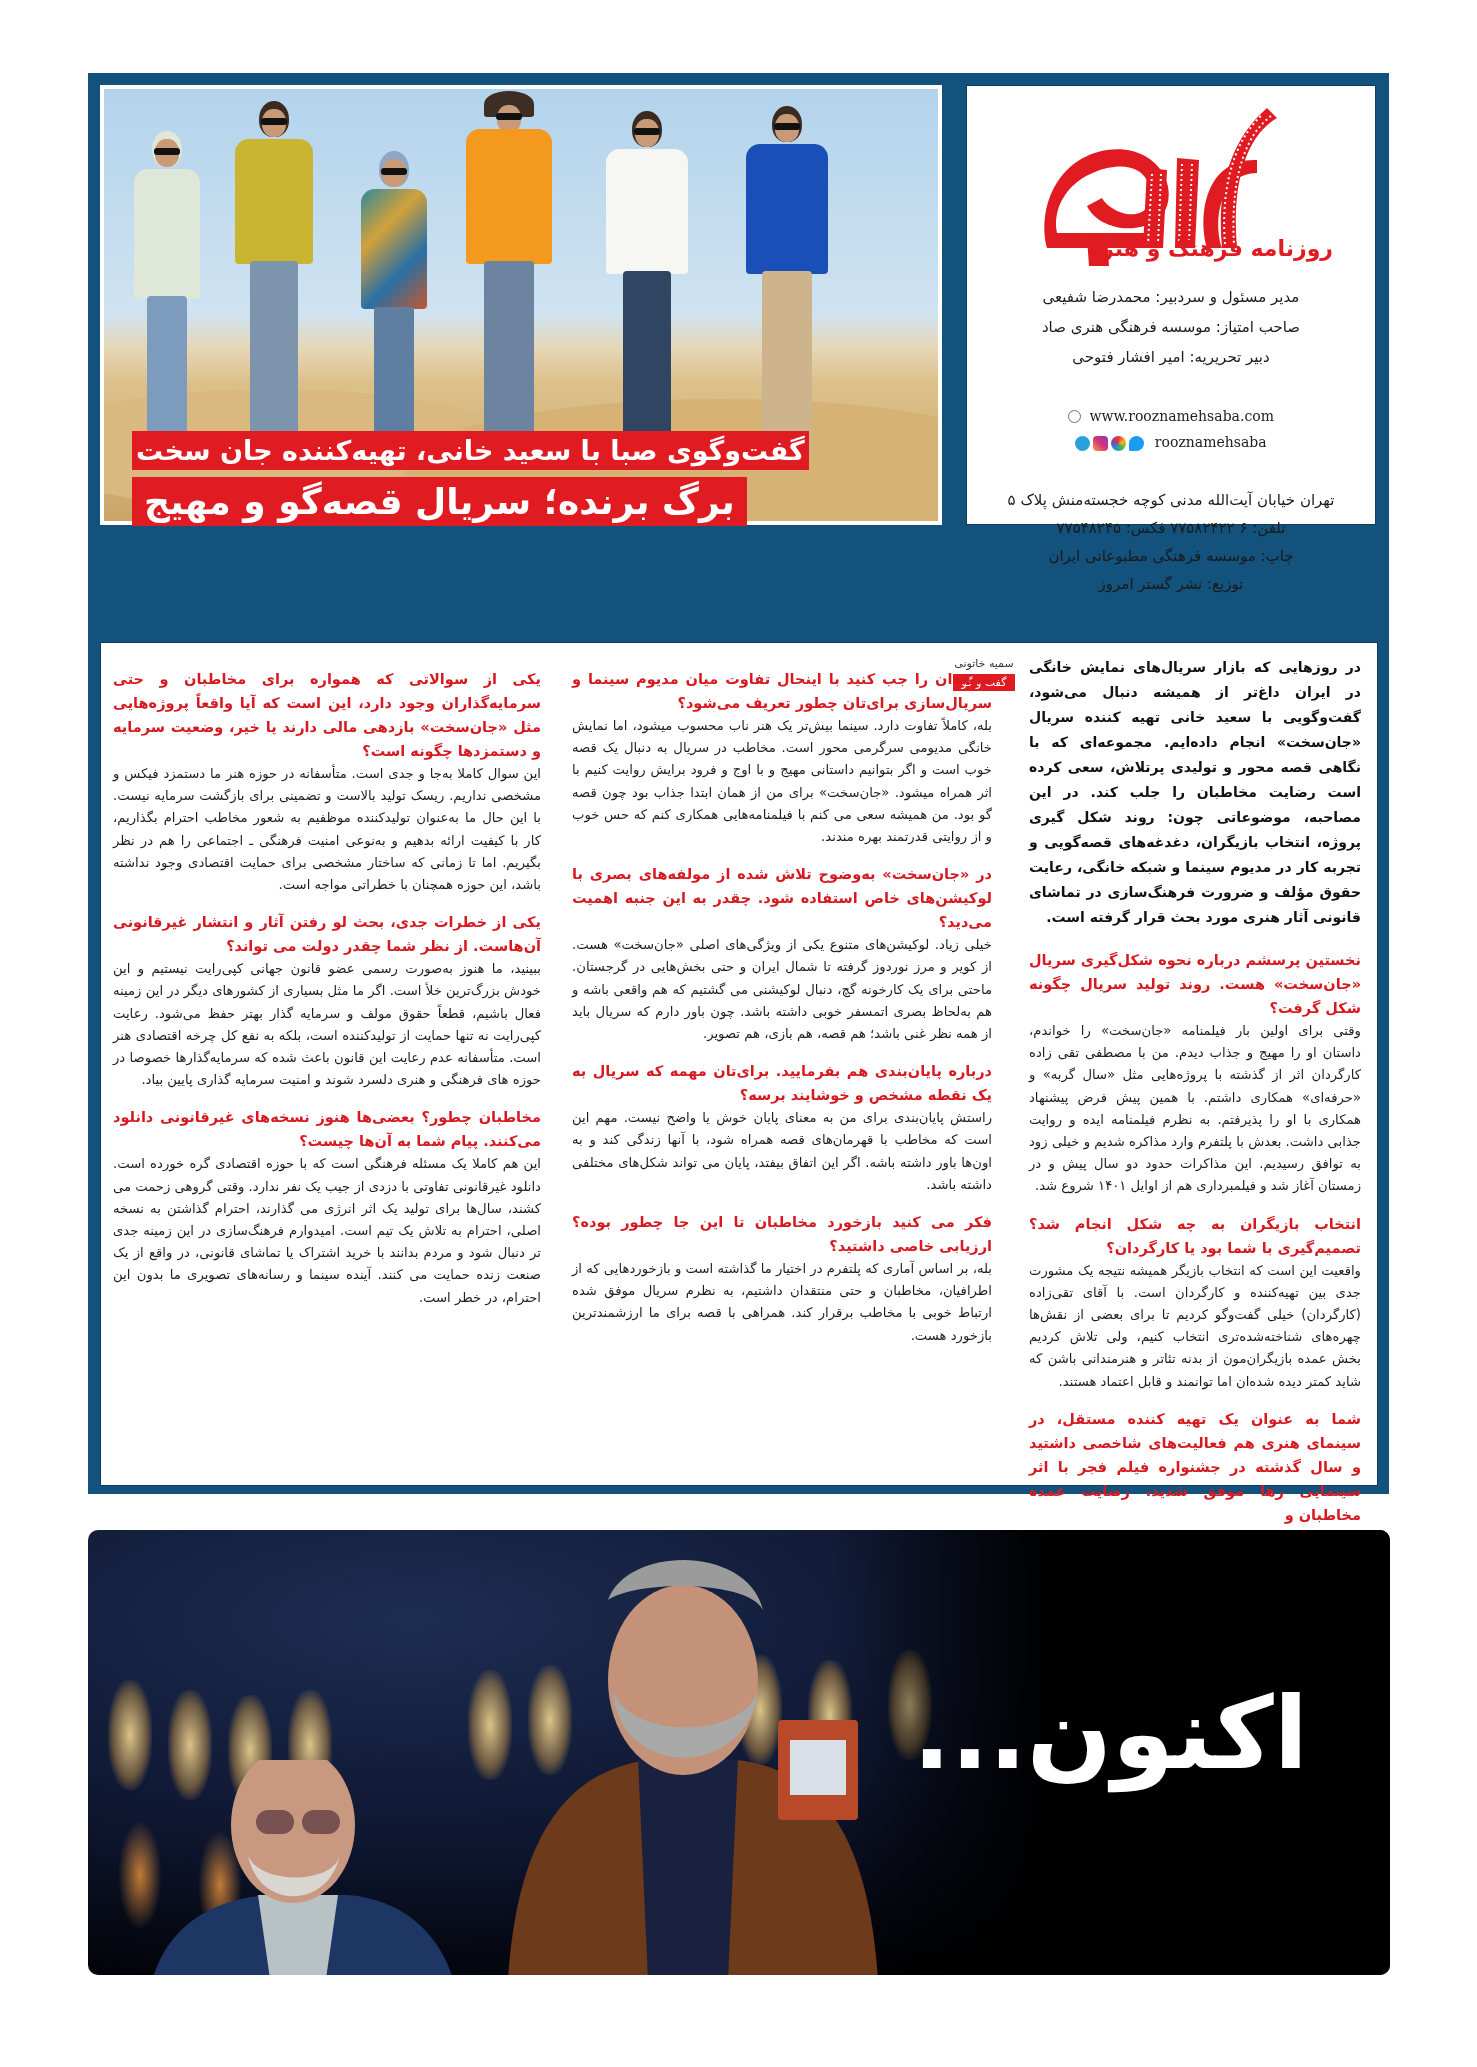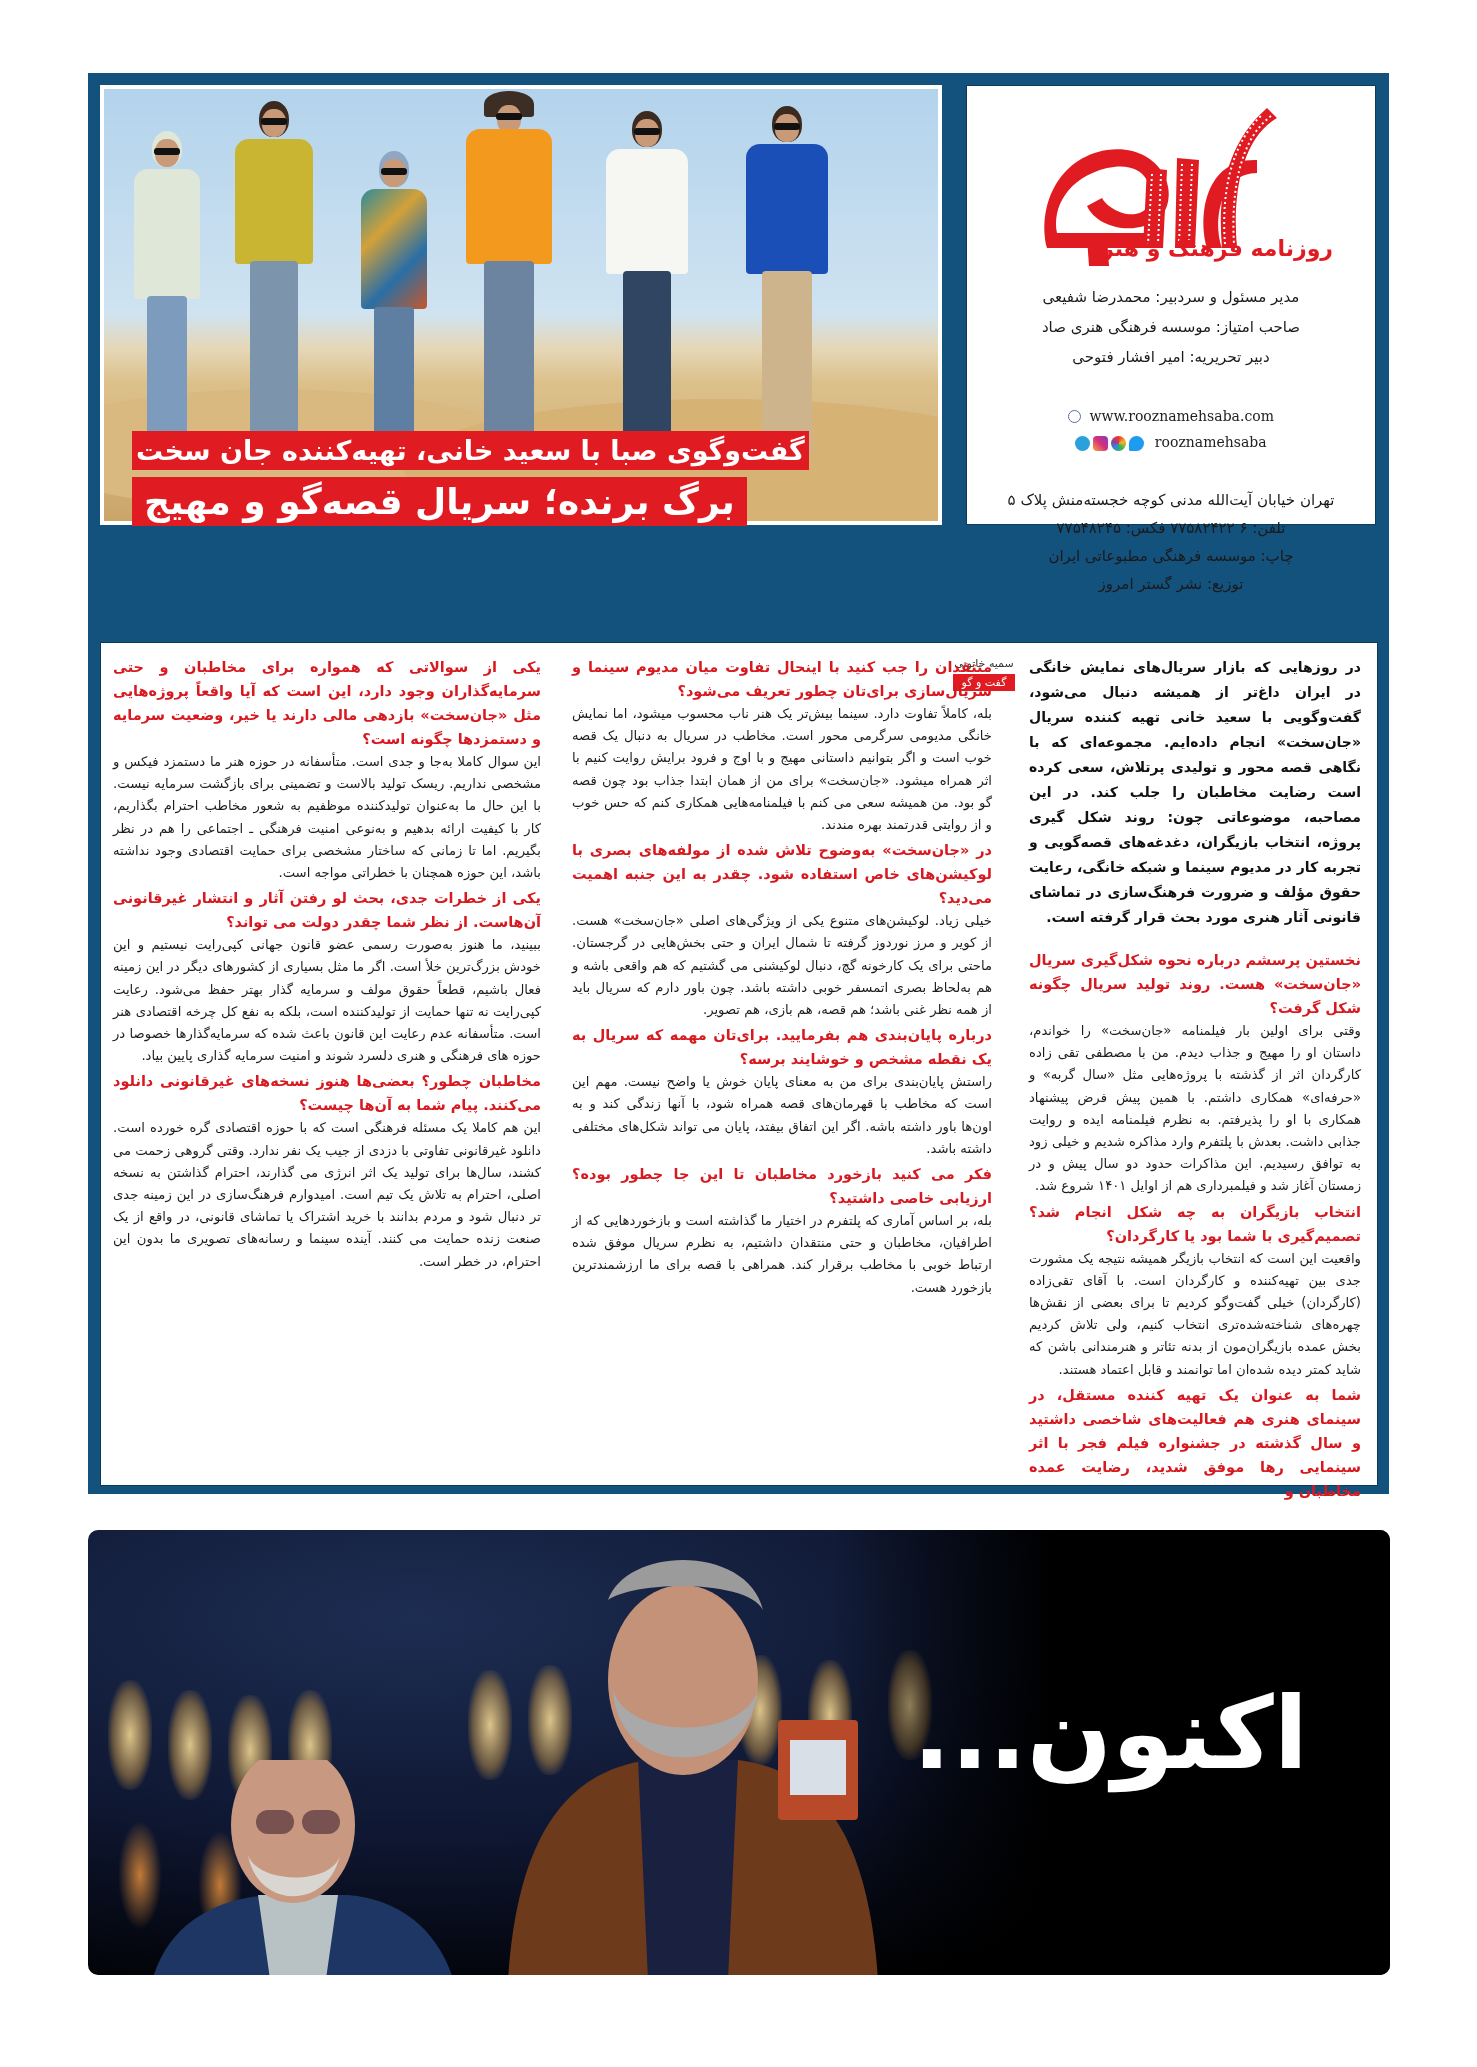--- a/index.html
+++ b/index.html
@@ -39,7 +39,7 @@
   .col-m { right: 385px; width: 420px; }
   .col-l { right: 836px; width: 428px; }
   .q { color: #d71920; font-weight: bold; font-size: 14.5px; line-height: 24px; margin-top: 2px; }
-  .q:first-child { margin-top: 0; }
+  .q:first-child { margin-top: 12px; }
   .p { color: #1d1d1d; }
   .lead { font-weight: bold; font-size: 14px; line-height: 25px; color: #111; }
   .byline { position: absolute; right: 362px; top: 14px; width: 62px; text-align: center; }

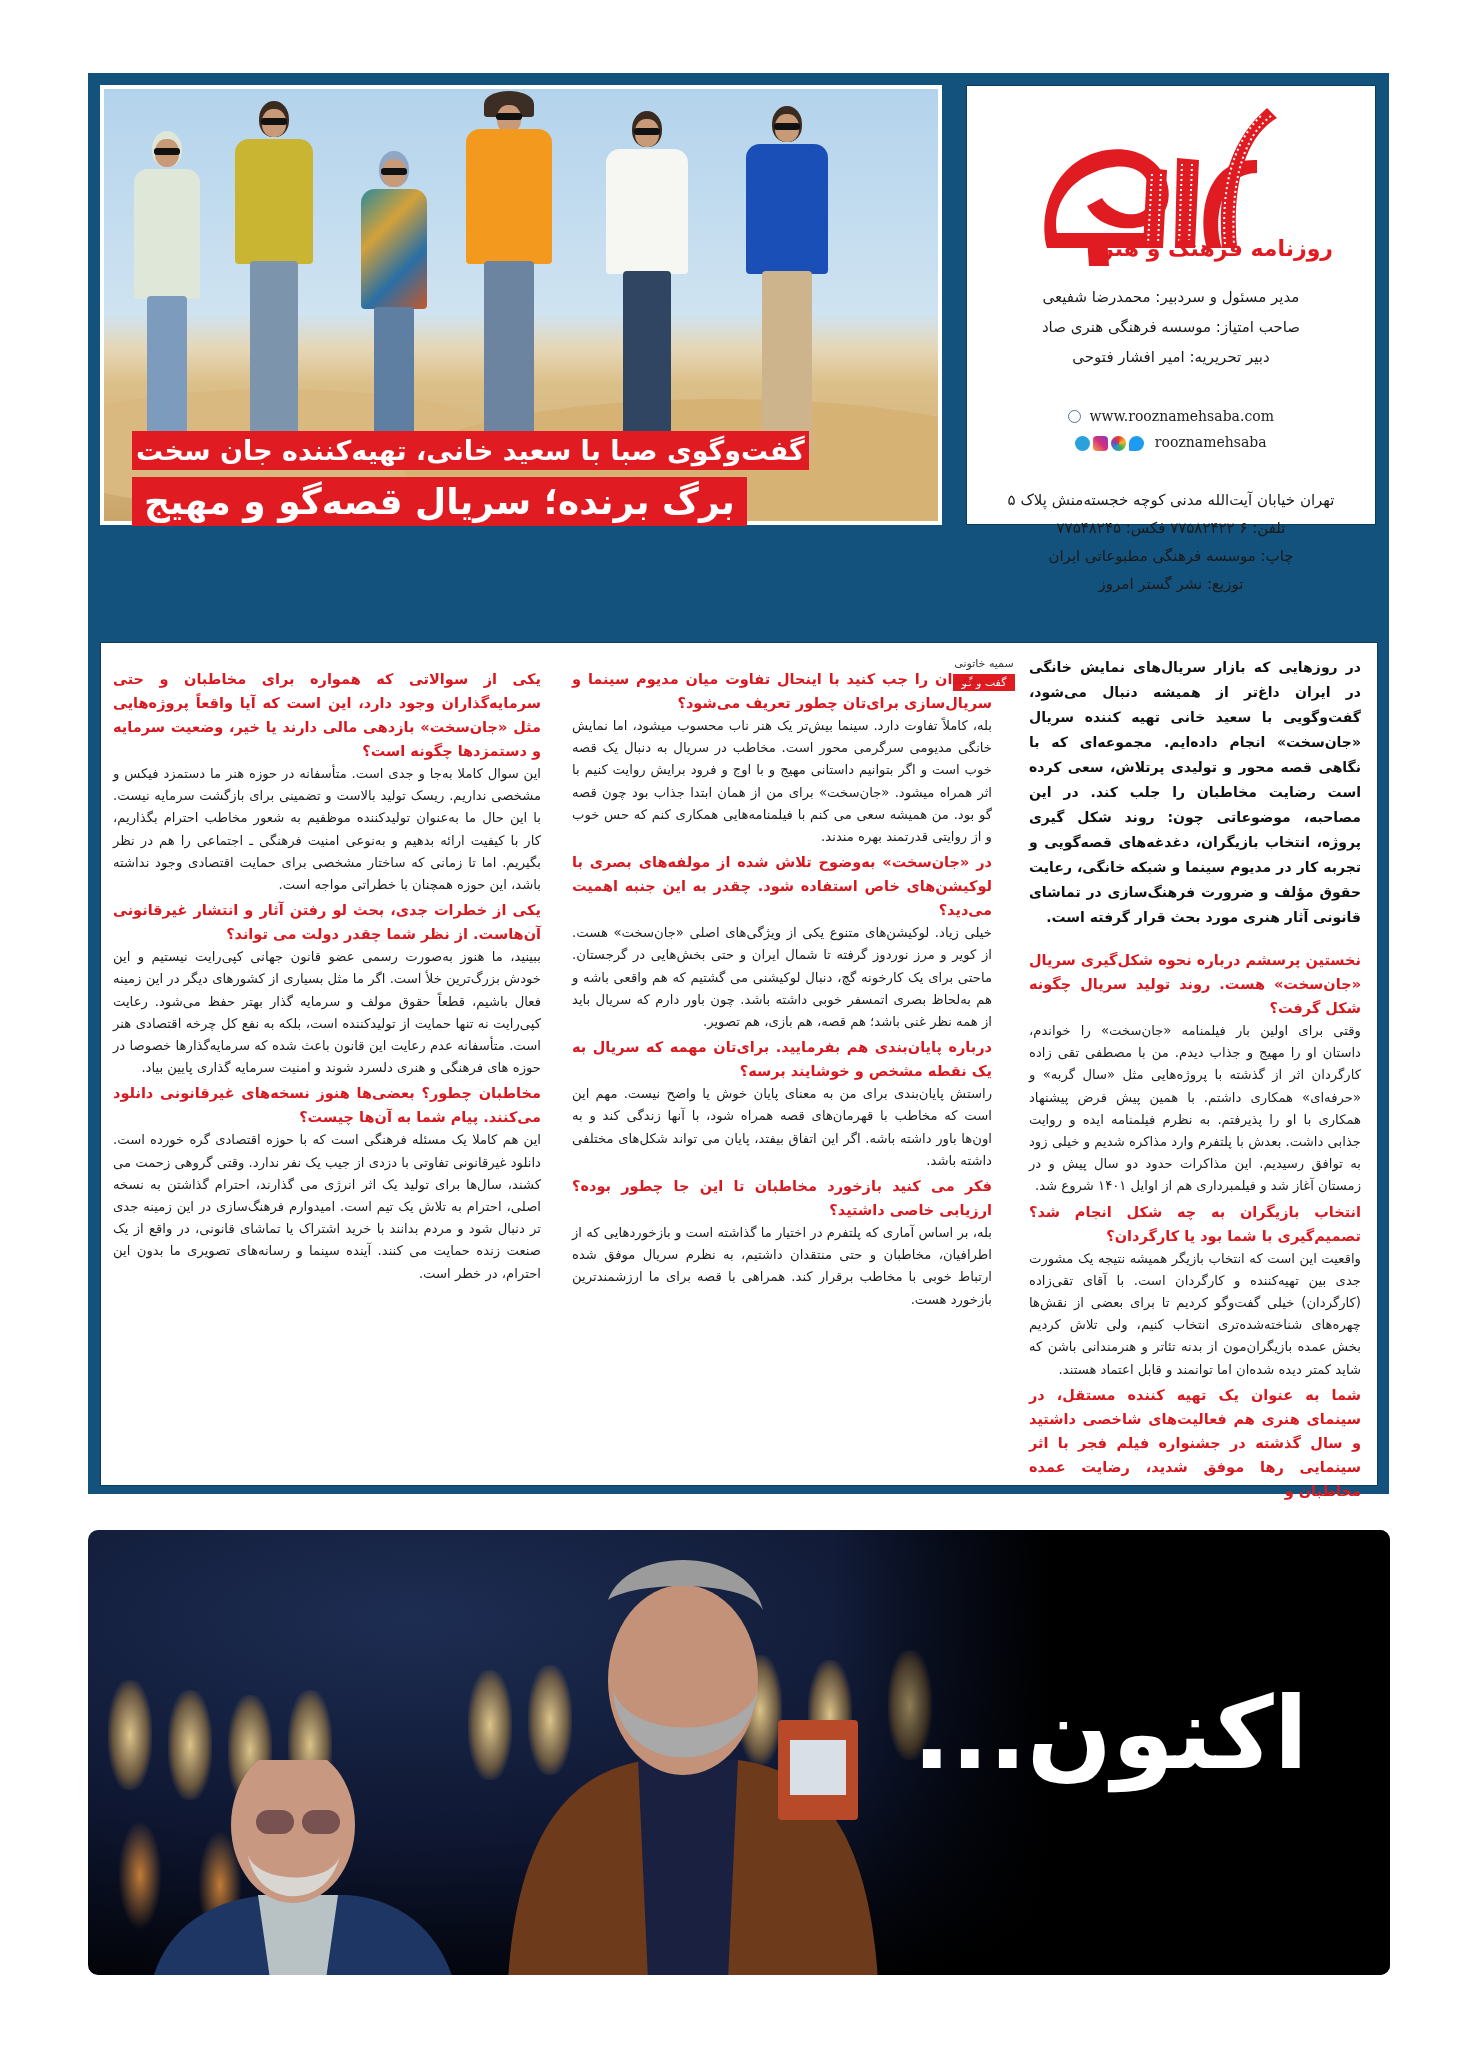--- a/index.html
+++ b/index.html
@@ -38,7 +38,7 @@
   .col-r { right: 16px; width: 332px; }
   .col-m { right: 385px; width: 420px; }
   .col-l { right: 836px; width: 428px; }
-  .q { color: #d71920; font-weight: bold; font-size: 14.5px; line-height: 24px; margin-top: 2px; }
+  .q { color: #d71920; font-weight: bold; font-size: 14.5px; line-height: 24px; margin-top: 14px; }
   .q:first-child { margin-top: 12px; }
   .p { color: #1d1d1d; }
   .lead { font-weight: bold; font-size: 14px; line-height: 25px; color: #111; }

